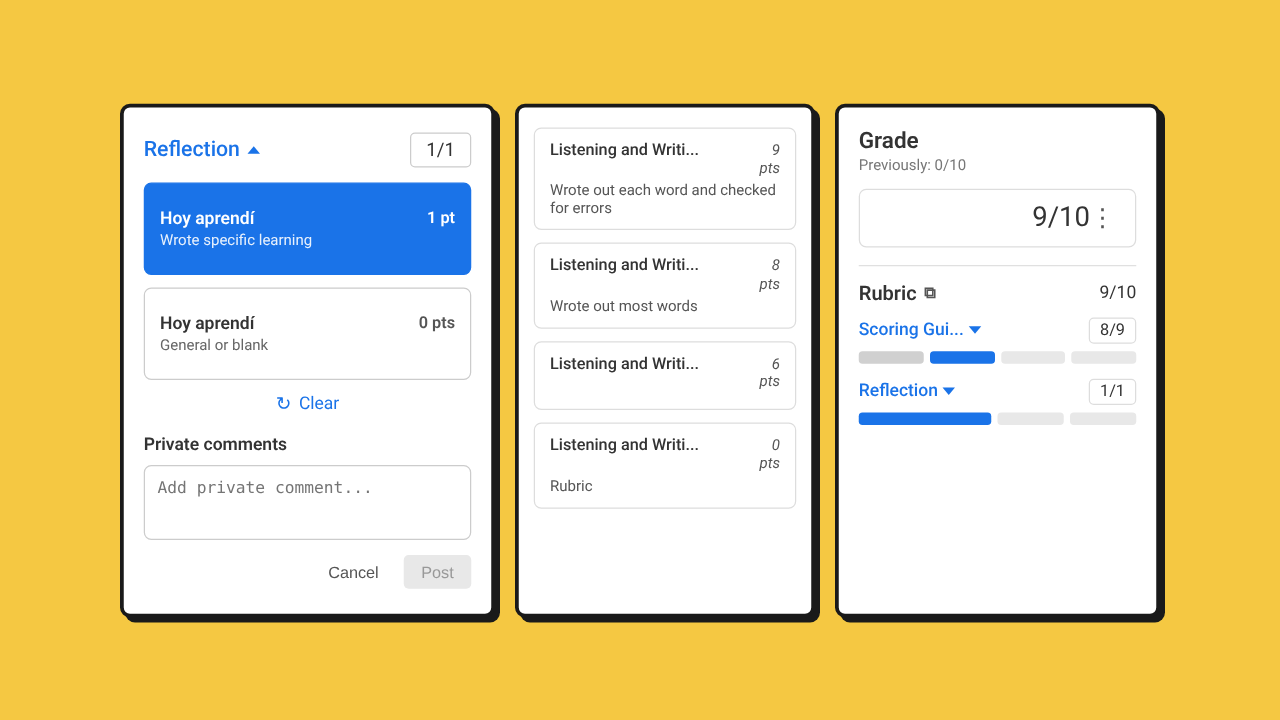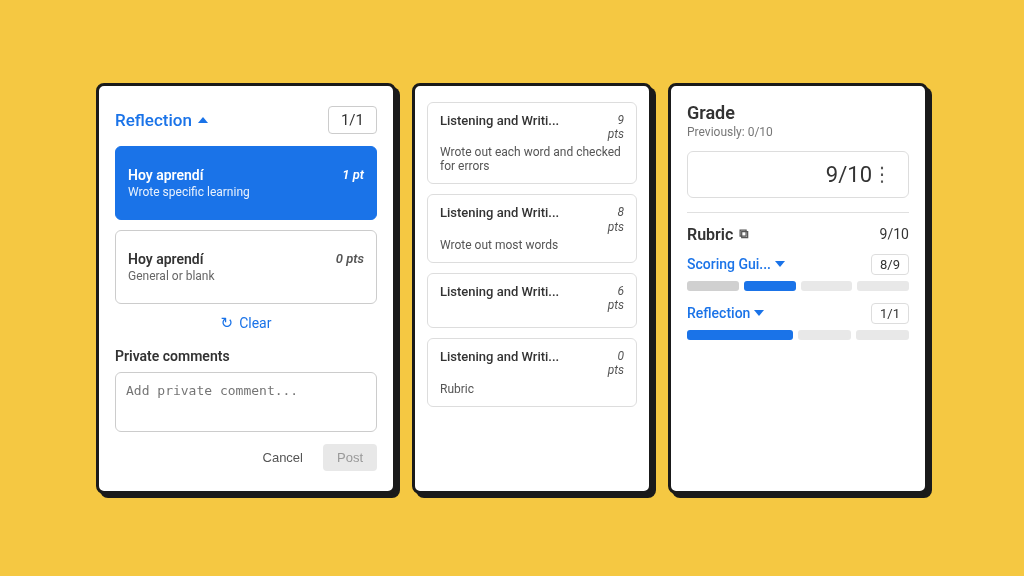--- a/index.html
+++ b/index.html
@@ -87,7 +87,6 @@
       font-size: 13px;
       font-weight: 600;
       color: #fff;
-      font-style: italic;
     }
     .rubric-item-pts.dark {
       color: #555;

